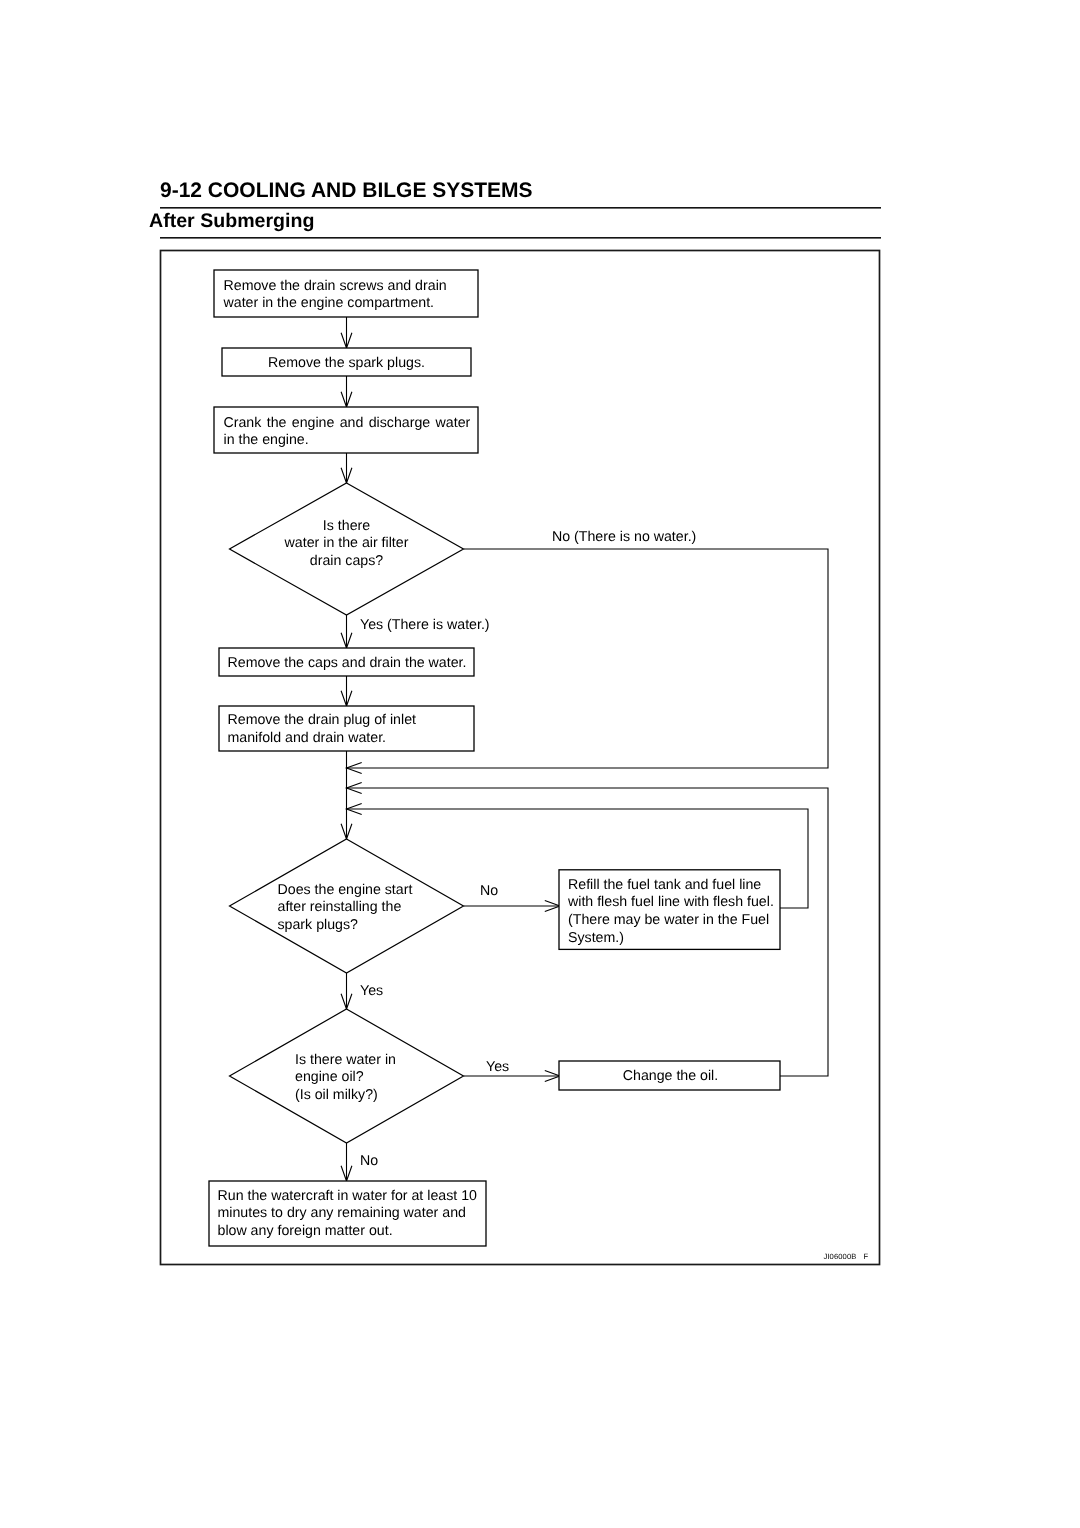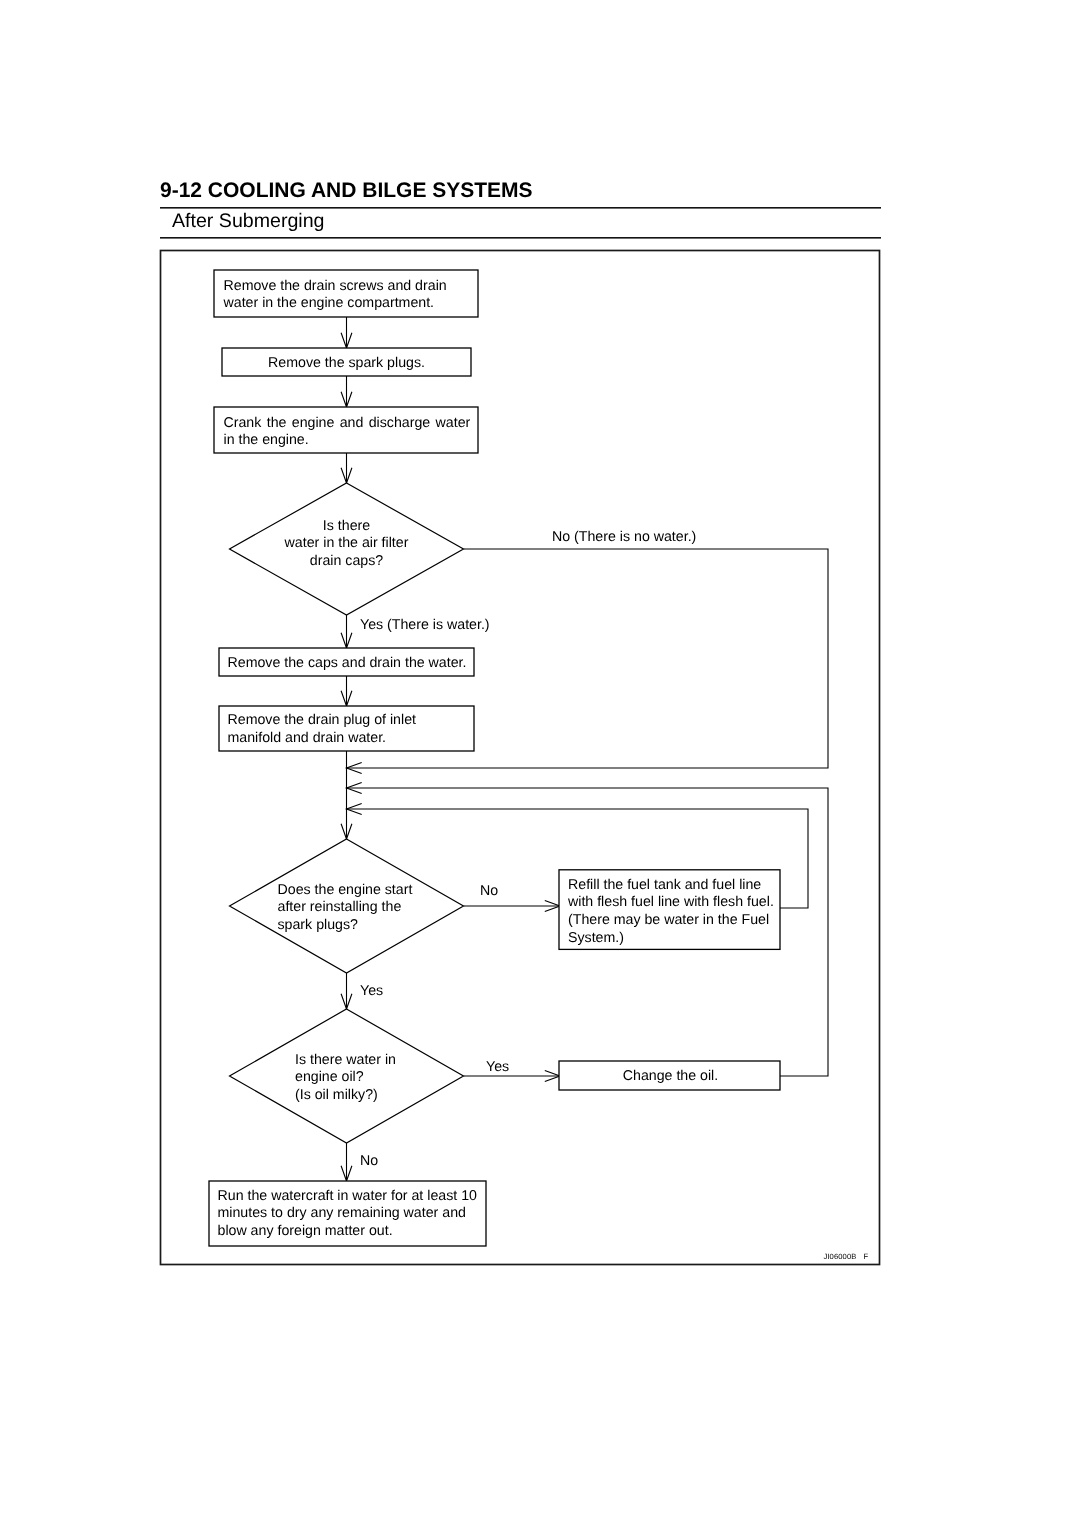--- a/index.html
+++ b/index.html
@@ -13,7 +13,7 @@
              white-space:nowrap;line-height:1;}
   .hdr-rule{position:absolute;left:160px;width:721px;height:2px;
             background:linear-gradient(to bottom,#141414 0,#141414 50%,#6e6e6e 50%,#6e6e6e 100%);}
-  .sec-title{position:absolute;left:172px;top:212.2px;font-size:19.6px;font-weight:normal;
+  .sec-title{position:absolute;left:149px;top:212.2px;font-size:19.6px;font-weight:bold;
              white-space:nowrap;line-height:1;}
 
   #chart{position:absolute;left:0;top:0;}

